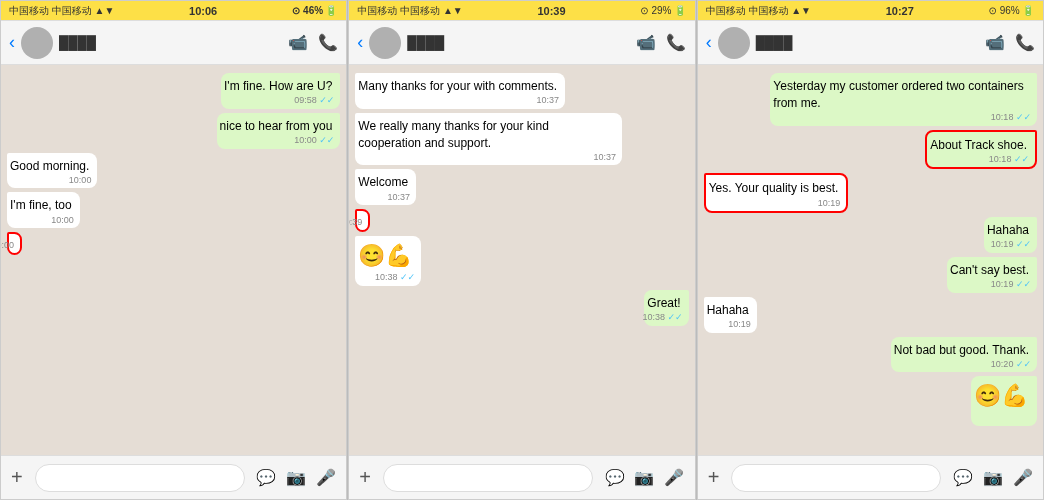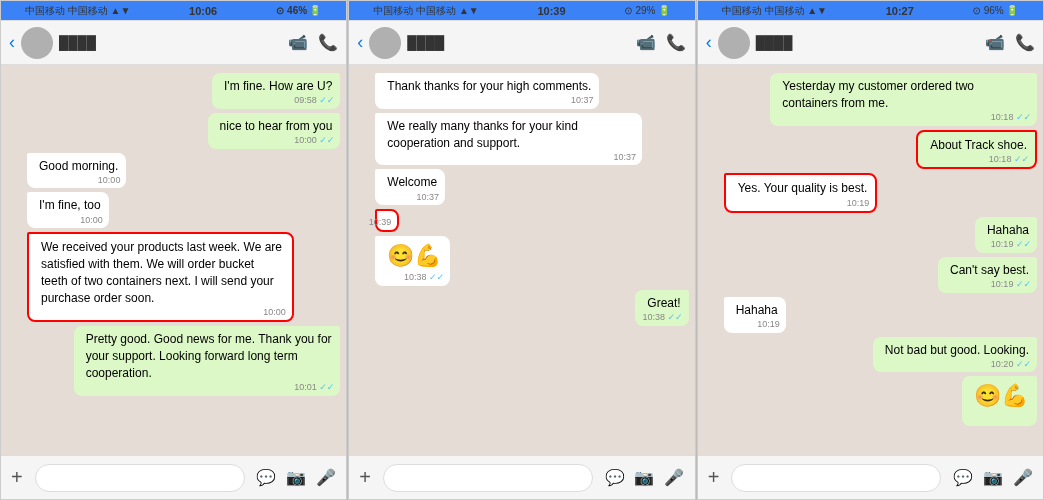--- a/index.html
+++ b/index.html
@@ -27,11 +27,11 @@
     
     .status-bar {
       height: 20px;
-      background: #3b82f6;
+      background: #fde047;
       display: flex;
       align-items: center;
       justify-content: space-between;
-      padding: 0 24px;
+      padding: 0 8px;
       font-size: 10px;
       color: #333;
       border-bottom: 1px solid #ddd;

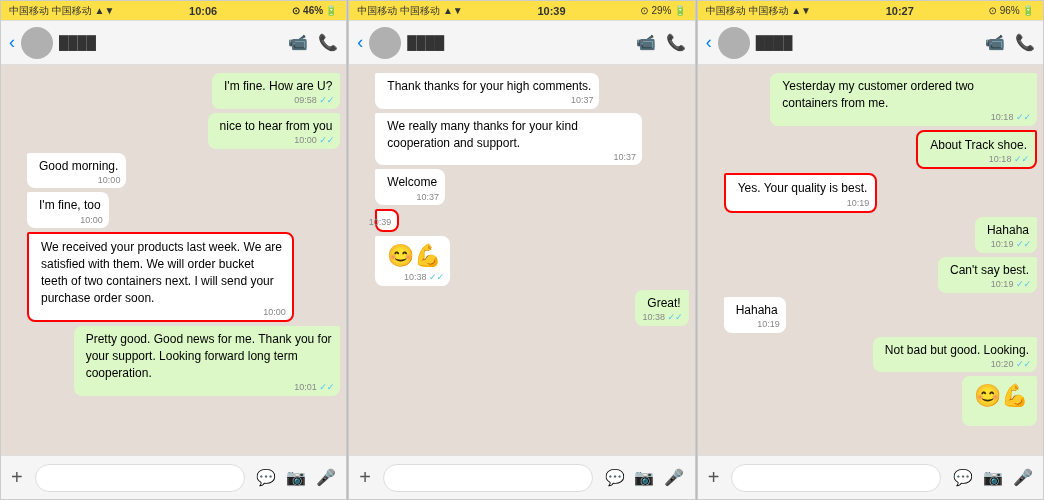--- a/index.html
+++ b/index.html
@@ -76,13 +76,12 @@
 
     .bubble {
       max-width: 80%;
-      padding: 5px 8px 14px 12px;
+      padding: 5px 8px 14px 3px;
       border-radius: 8px;
       font-size: 12px;
       line-height: 1.4;
       position: relative;
       word-break: break-word;
-      margin-left: 20px;
     }
     .bubble.green {
       background: #dcf8c6;

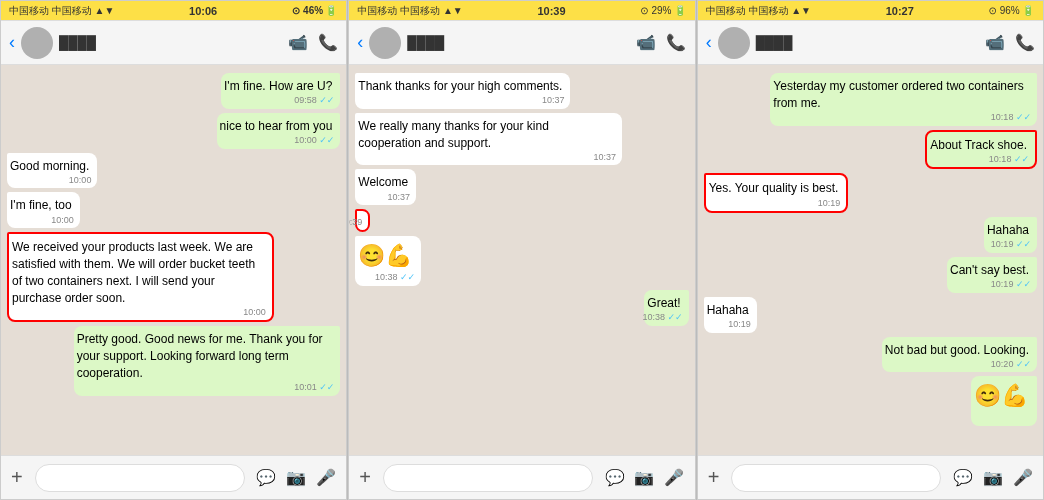--- a/index.html
+++ b/index.html
@@ -202,7 +202,7 @@
   </div>
       <div class="chat-body">
         <div class="msg-row left">
-          <div class="bubble white"><span>Thank thanks for your high comments.</span><span class="time">10:37 <span class="checkmarks"></span></span></div>
+          <div class="bubble white"><span>Many thanks for your with comments.</span><span class="time">10:37 <span class="checkmarks"></span></span></div>
         </div>
         <div class="msg-row left">
           <div class="bubble white"><span>We really many thanks for your kind cooperation and support.</span><span class="time">10:37 <span class="checkmarks"></span></span></div>

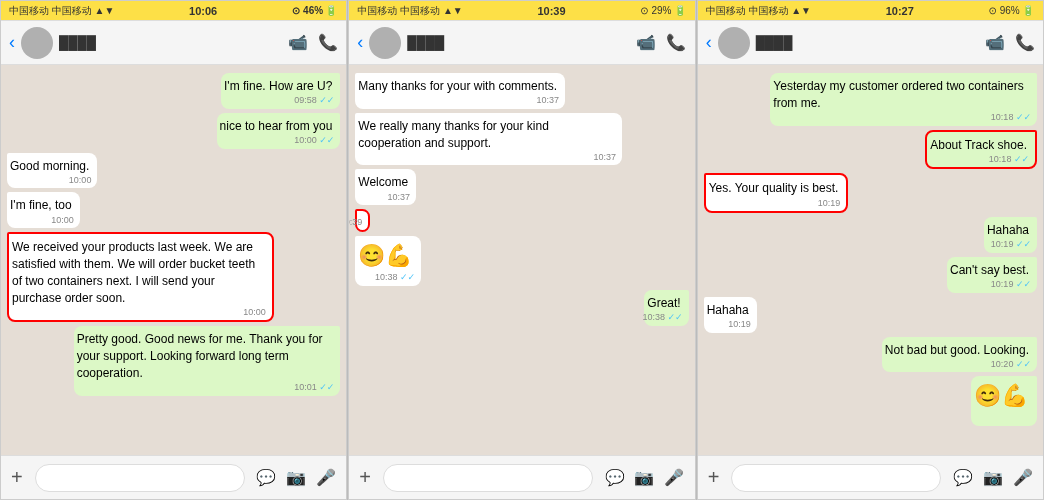--- a/index.html
+++ b/index.html
@@ -168,7 +168,7 @@
           <div class="bubble white"><span>I'm fine, too</span><span class="time">10:00 <span class="checkmarks"></span></span></div>
         </div>
         <div class="msg-row left">
-          <div class="bubble white highlighted"><span>We received your products last week. We are satisfied with them. We will order bucket teeth of two containers next. I will send your purchase order soon.</span><span class="time">10:00 <span class="checkmarks"></span></span></div>
+          <div class="bubble white highlighted"><span class="time">10:00 <span class="checkmarks"></span></span></div>
         </div>
         <div class="msg-row right">
           <div class="bubble green"><span>Pretty good. Good news for me. Thank you for your support. Looking forward long term cooperation.</span><span class="time">10:01 <span class="checkmarks">✓✓</span></span></div>

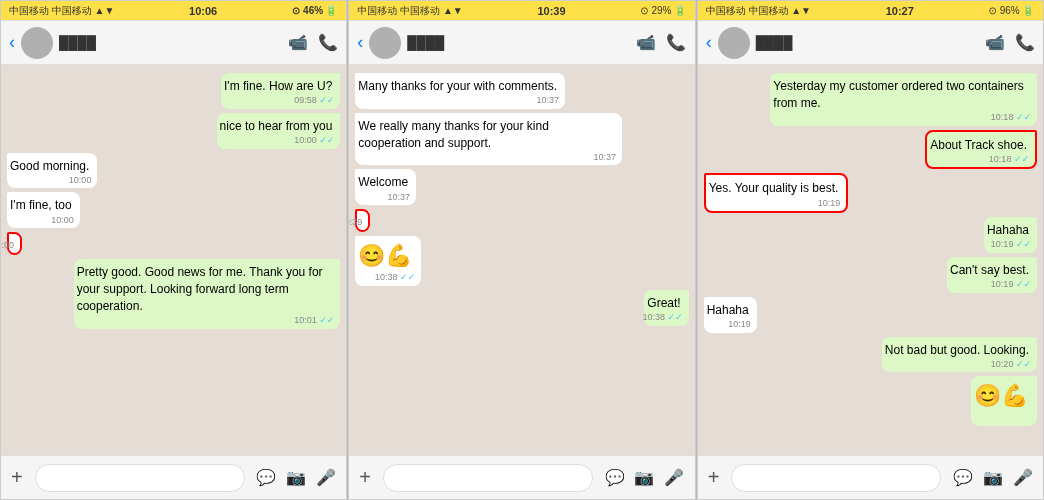--- a/index.html
+++ b/index.html
@@ -170,9 +170,6 @@
         <div class="msg-row left">
           <div class="bubble white highlighted"><span class="time">10:00 <span class="checkmarks"></span></span></div>
         </div>
-        <div class="msg-row right">
-          <div class="bubble green"><span>Pretty good. Good news for me. Thank you for your support. Looking forward long term cooperation.</span><span class="time">10:01 <span class="checkmarks">✓✓</span></span></div>
-        </div>
       </div>
       <div class="chat-bottom">
     <span class="plus-btn">+</span>

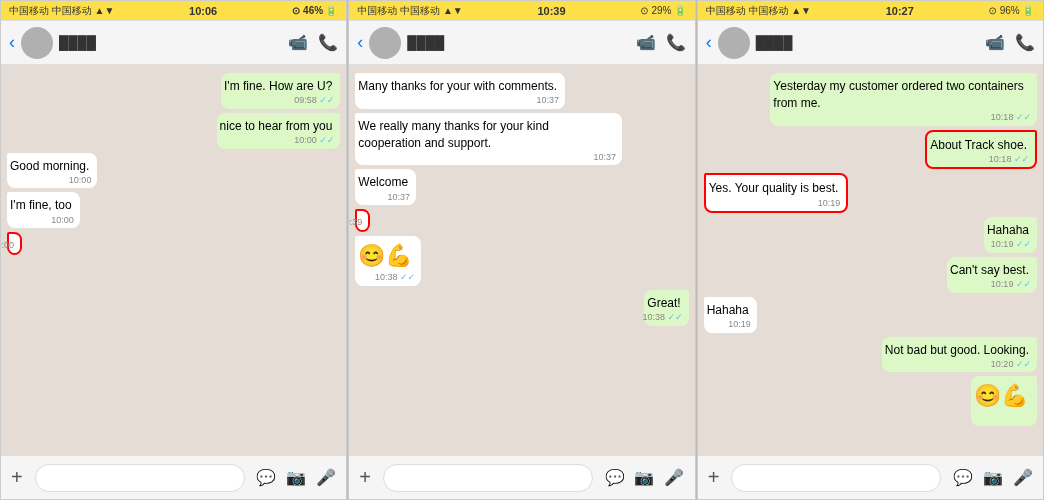--- a/index.html
+++ b/index.html
@@ -263,7 +263,7 @@
           <div class="bubble white"><span>Hahaha</span><span class="time">10:19 <span class="checkmarks"></span></span></div>
         </div>
         <div class="msg-row right">
-          <div class="bubble green"><span>Not bad but good. Looking.</span><span class="time">10:20 <span class="checkmarks">✓✓</span></span></div>
+          <div class="bubble green"><span>Not bad but good. Thank.</span><span class="time">10:20 <span class="checkmarks">✓✓</span></span></div>
         </div>
         <div class="msg-row right">
           <div class="bubble green"><span class="emoji-large">😊💪</span></div>

